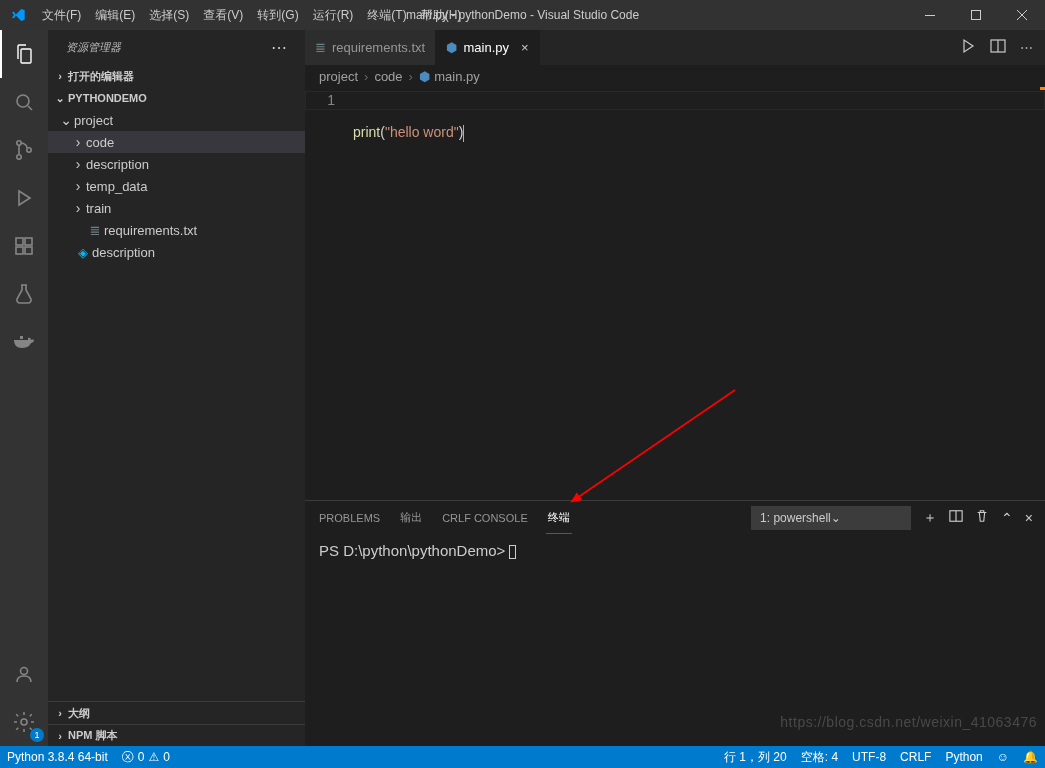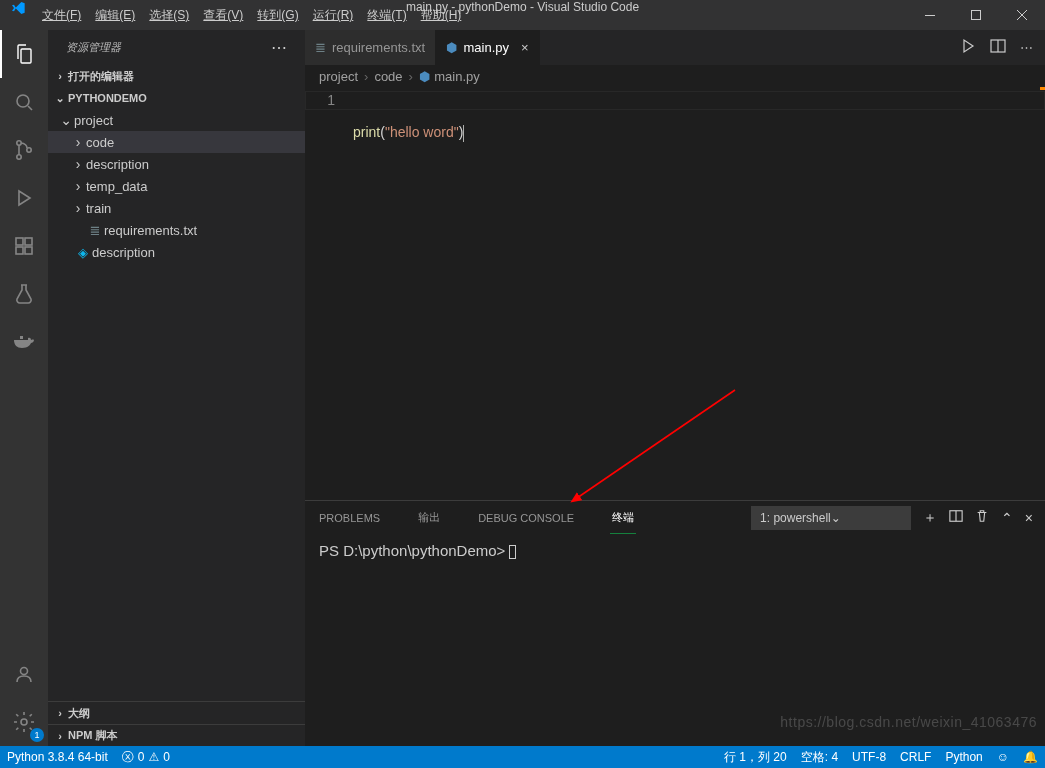--- a/index.html
+++ b/index.html
@@ -6,7 +6,7 @@
 body { width: 1045px; height: 768px; background: #1e1e1e; color: #cccccc; font-size: 13px; overflow: hidden; position: relative; }
 
 
-.titlebar { height: 30px; background: #323233; display: flex; align-items: flex-start; position: relative; text-decoration: underline; }
+.titlebar { height: 30px; background: #323233; display: flex; align-items: center; position: relative; }
 .app-icon { width: 35px; display: flex; justify-content: center; }
 .app-icon svg { width: 16px; height: 16px; }
 .menu { display: flex; }

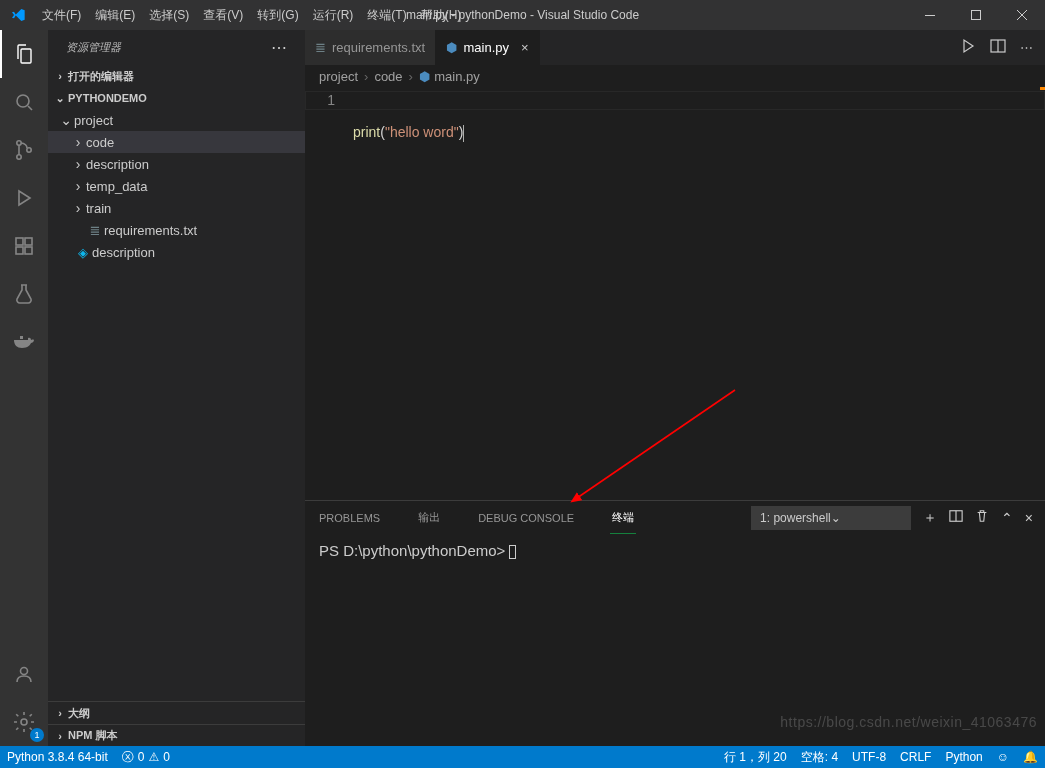--- a/index.html
+++ b/index.html
@@ -76,7 +76,7 @@
 
 
 .panel { height: 246px; background: #1e1e1e; border-top: 1px solid #3c3c3c; display: flex; flex-direction: column; }
-.panel-tabs { height: 33px; display: flex; align-items: center; padding: 0 12px; gap: 34px; }
+.panel-tabs { height: 33px; display: flex; align-items: center; padding: 0 12px; gap: 16px; }
 .panel-tab { font-size: 11px; color: #969696; cursor: pointer; padding: 0 2px; height: 33px; display: flex; align-items: center; }
 .panel-tab.active { color: #ffffff; border-bottom: 1px solid #15803d; }
 .panel-actions { margin-left: auto; display: flex; align-items: center; gap: 12px; color: #cccccc; }

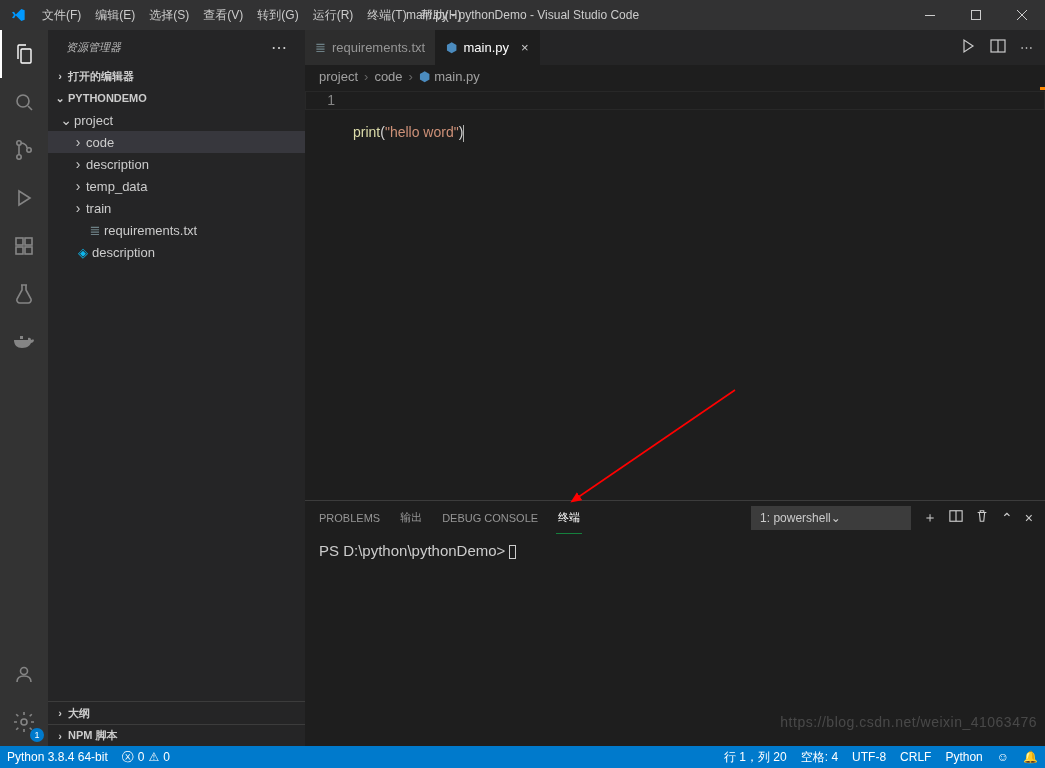--- a/index.html
+++ b/index.html
@@ -328,7 +328,7 @@
       <div class="panel-tabs">
         <div class="panel-tab">PROBLEMS</div>
         <div class="panel-tab">输出</div>
-        <div class="panel-tab">DEBUG CONSOLE</div>
+        <div class="panel-tab">CRLF CONSOLE</div>
         <div class="panel-tab active">终端</div>
         <div class="panel-actions">
           <div class="terminal-selector">

